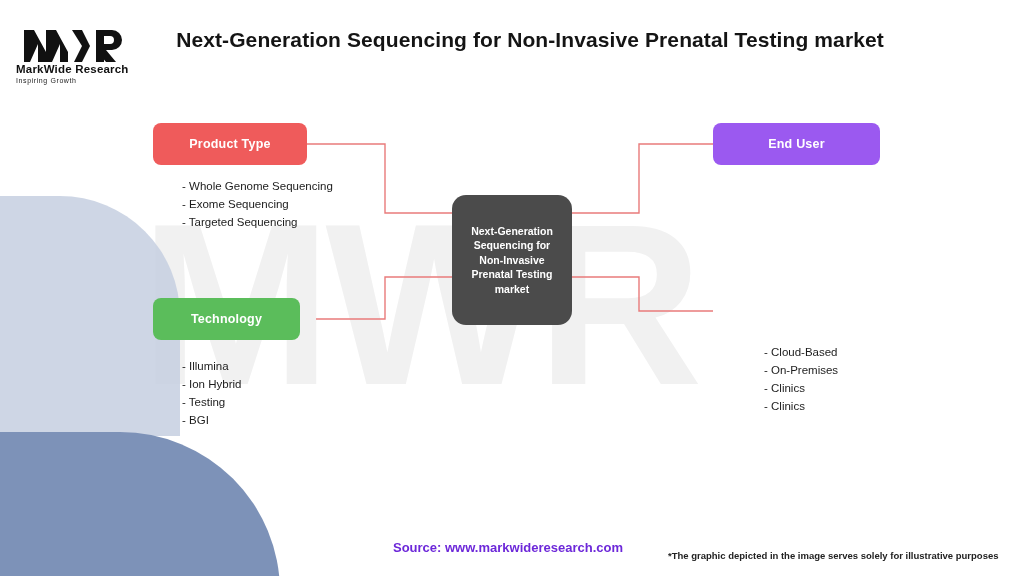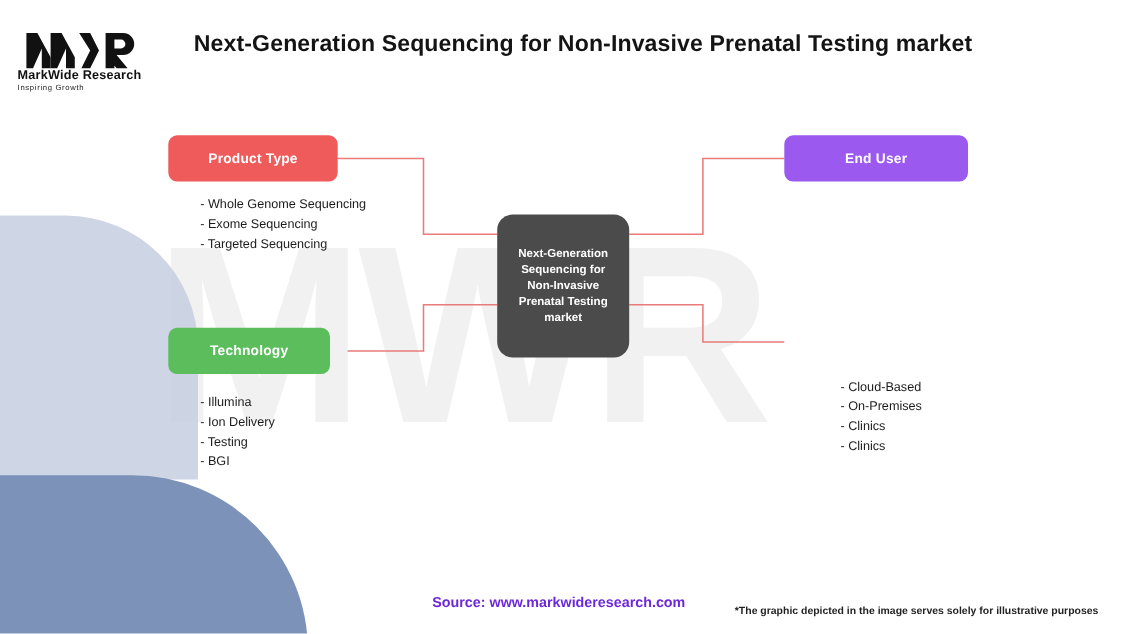--- a/index.html
+++ b/index.html
@@ -229,7 +229,7 @@
   </div>
   <div class="branch-items" style="left:182px; top:357px;">
     <div>- Illumina</div>
-    <div>- Ion Delivery</div>
+    <div>- Ion Hybrid</div>
     <div>- Testing</div>
     <div>- BGI</div>
   </div>

